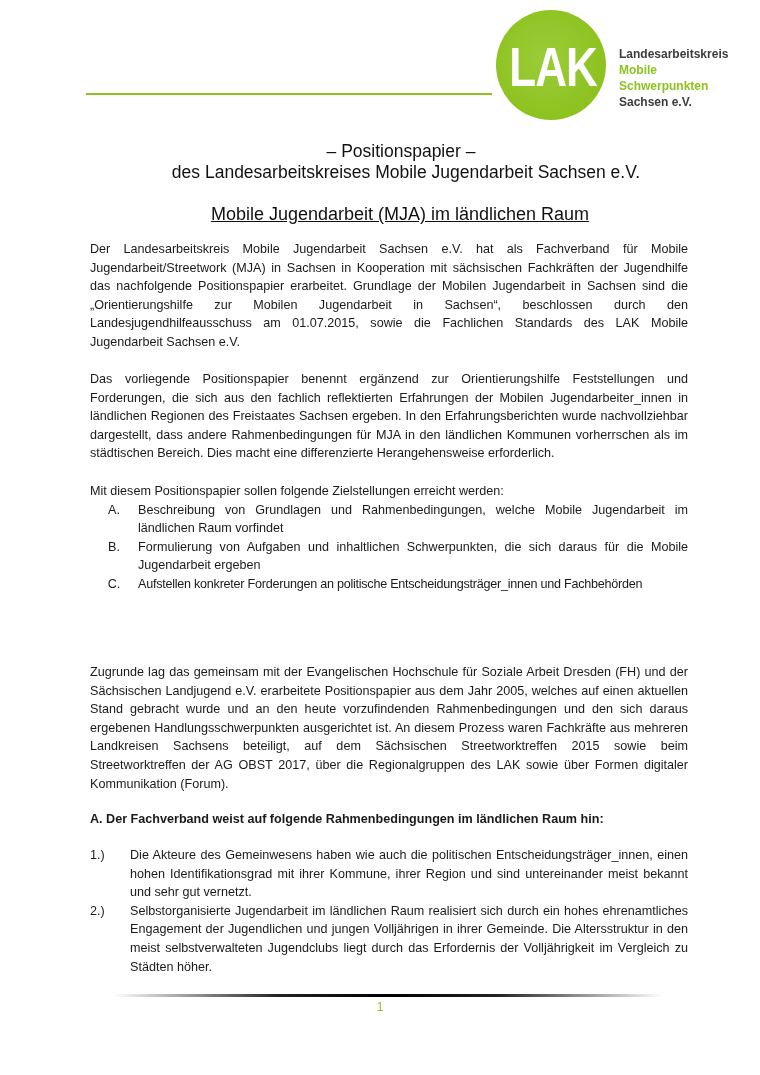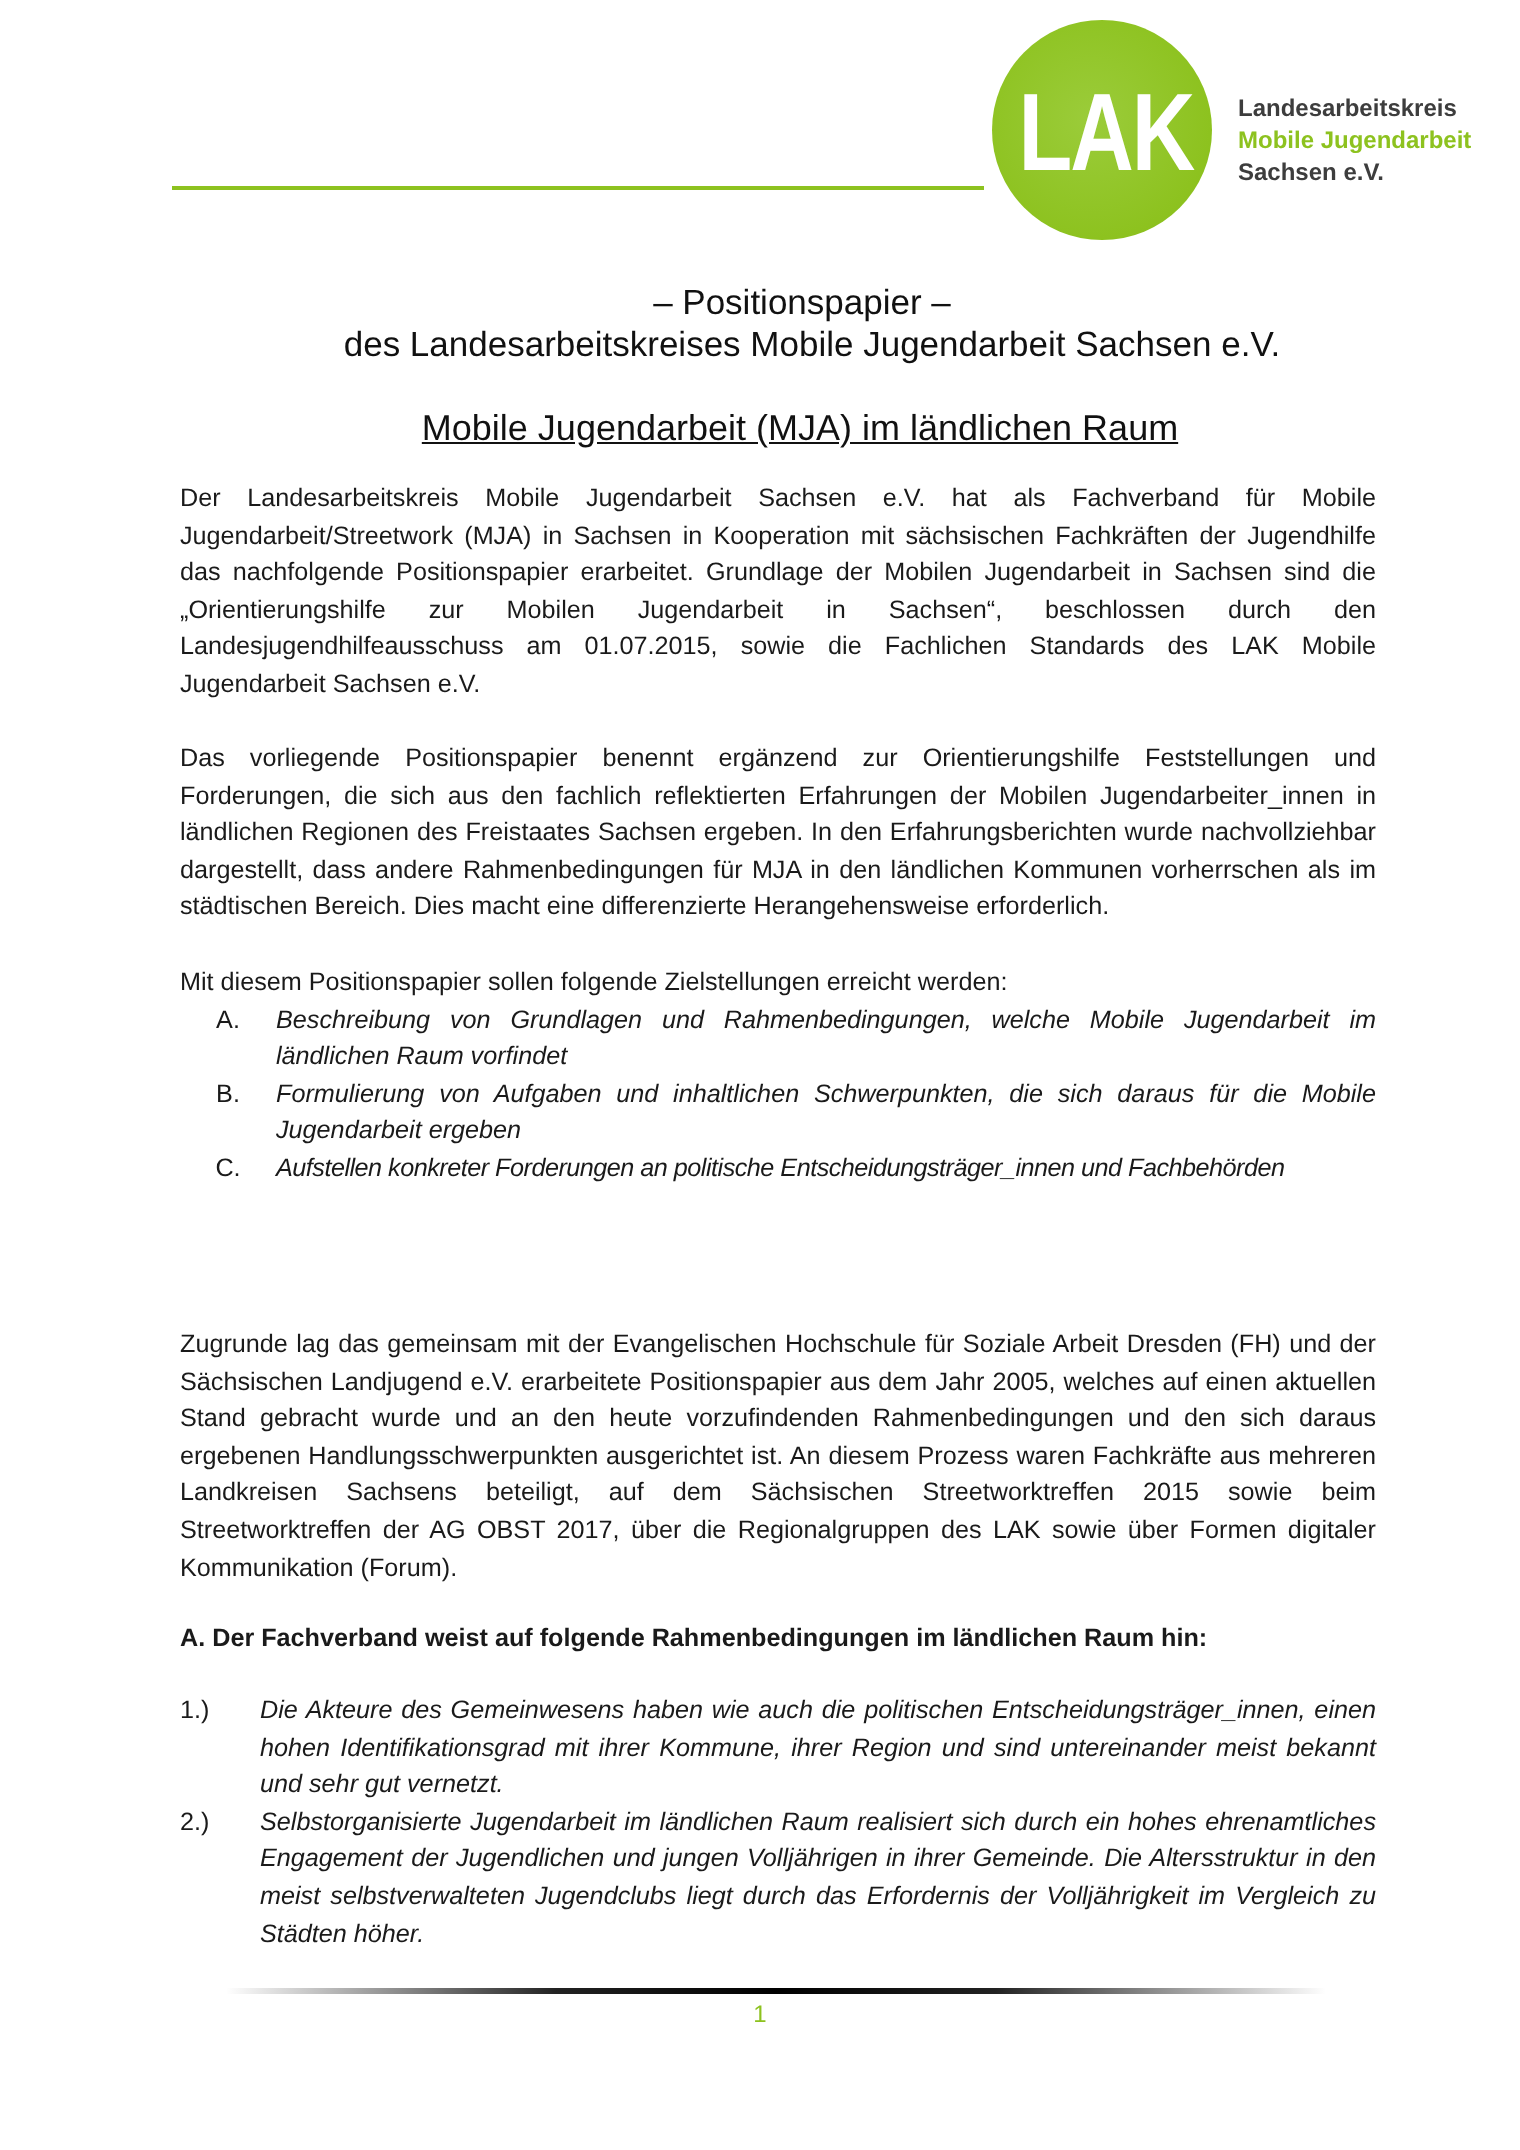--- a/index.html
+++ b/index.html
@@ -47,7 +47,7 @@
   <div class="logo-letters">LAK</div>
   <div class="logo-text">
     <div class="l1">Landesarbeitskreis</div>
-    <div class="l2">Mobile Jugendarbeit</div>
+    <div class="l2">Mobile Schwerpunkten</div>
     <div class="l3">Sachsen e.V.</div>
   </div>
 </div>

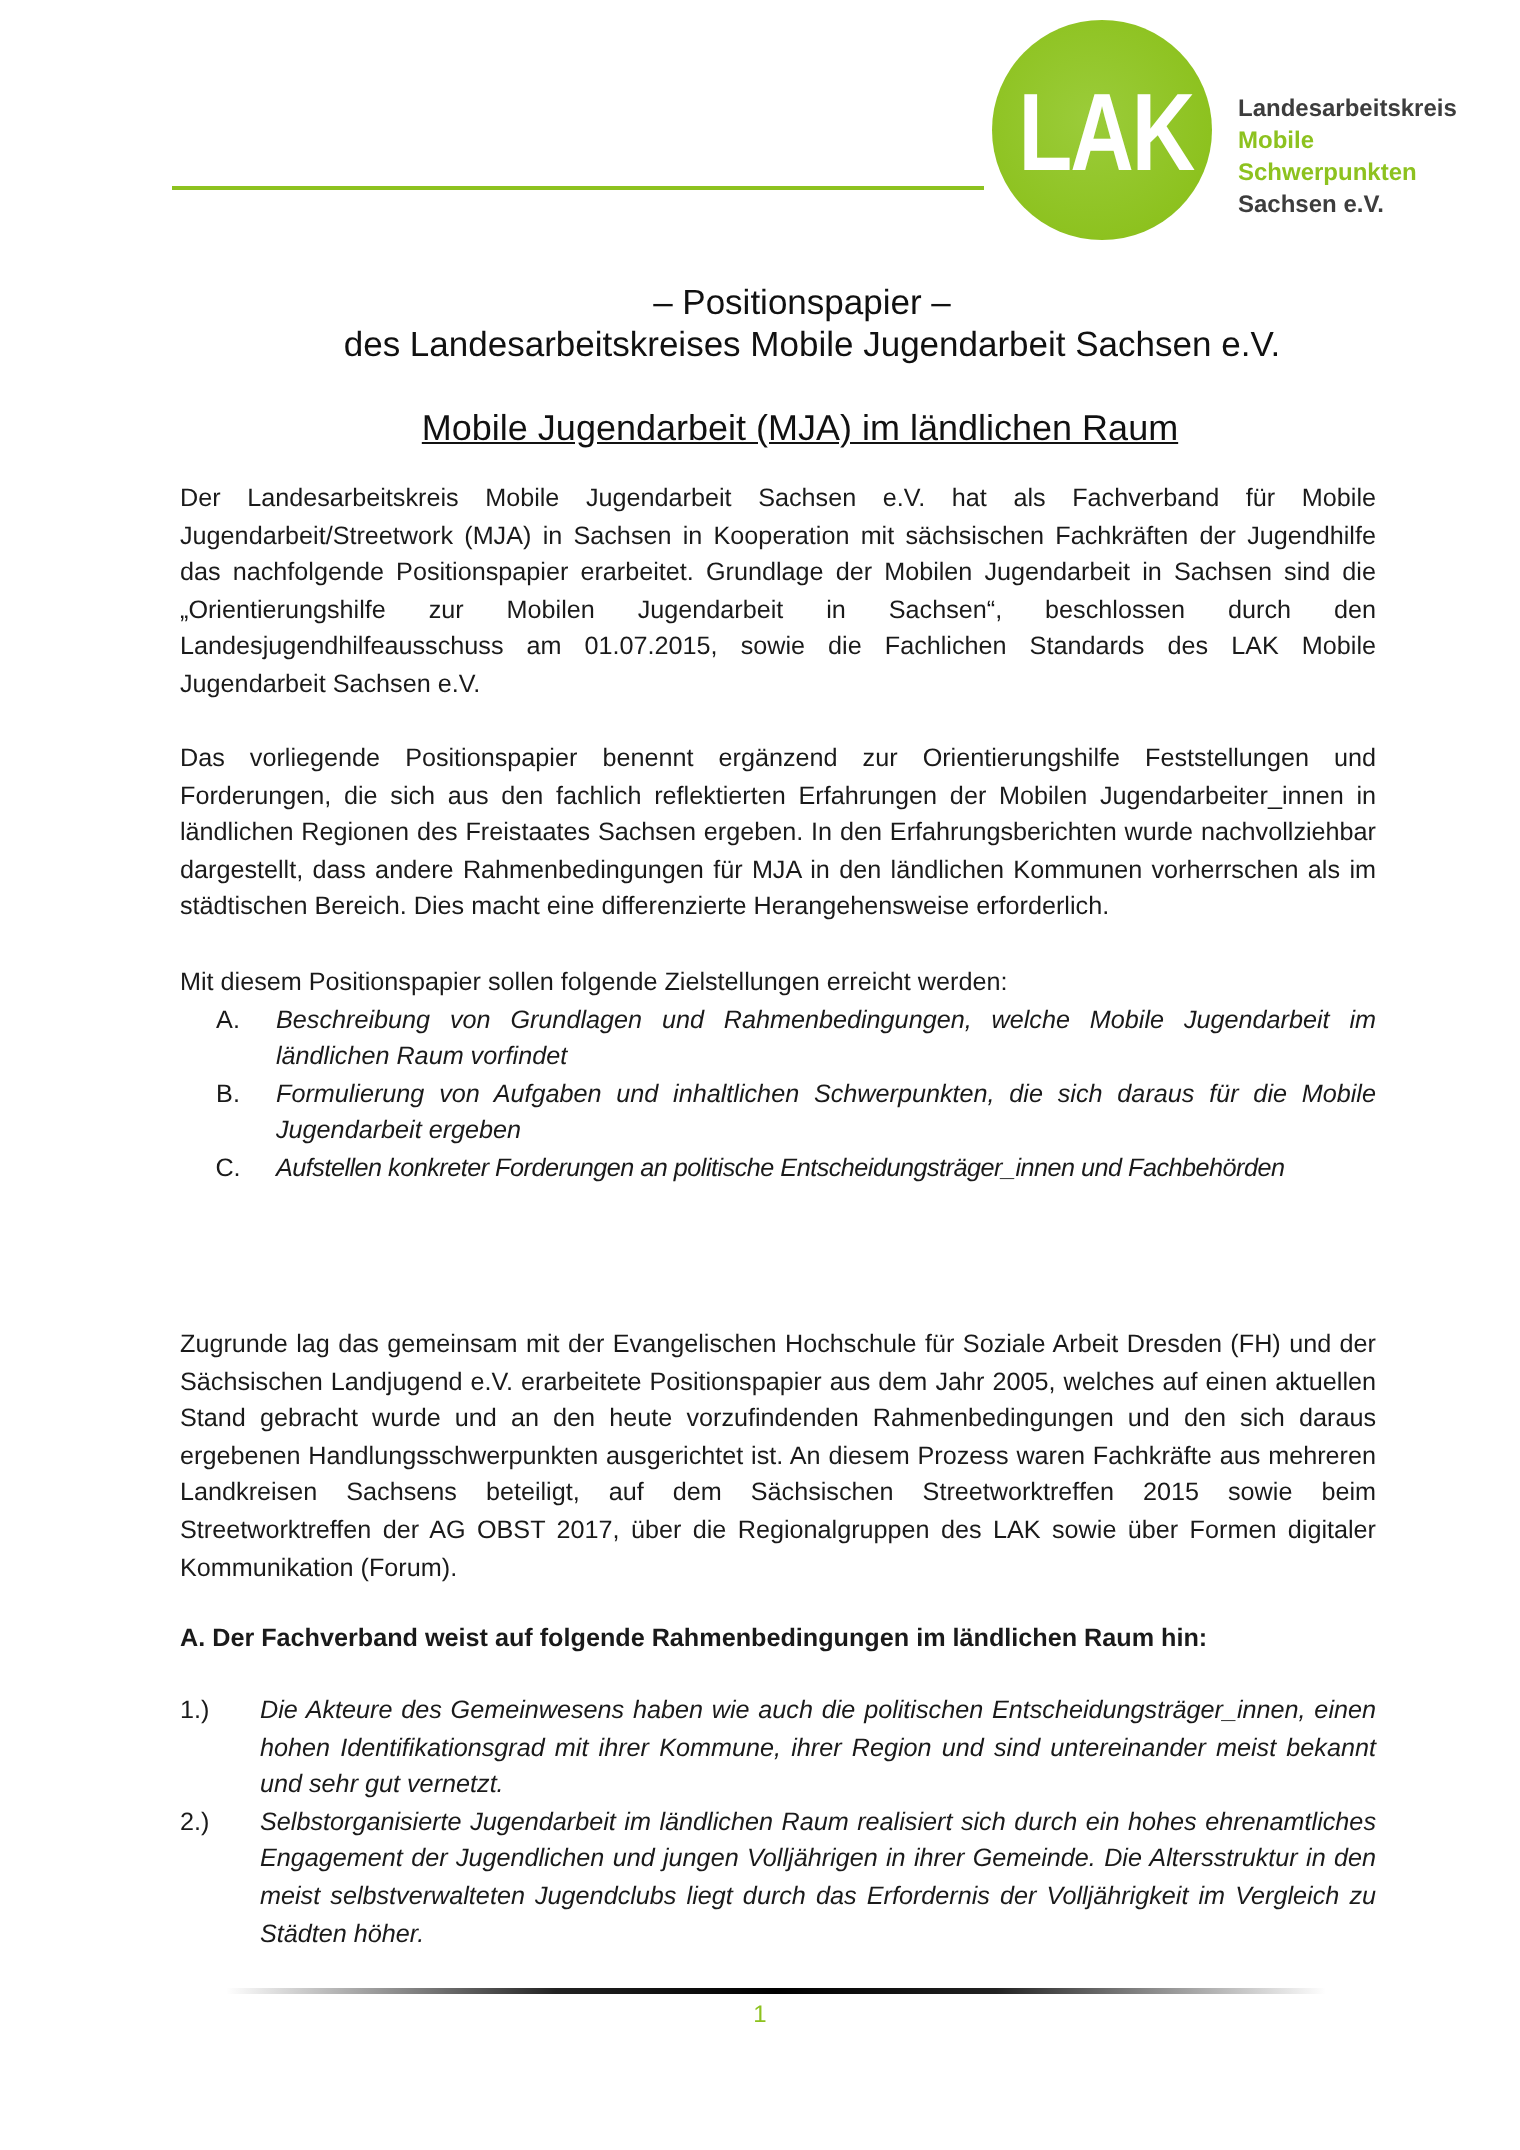--- a/index.html
+++ b/index.html
@@ -31,7 +31,7 @@
   .p { margin: 0; }
   .litem { display: flex; }
   .litem .lbl { width: 40px; flex: none; }
-  .litem .txt { flex: 1; text-align: justify; font-style: italic; }
+  .litem .txt { flex: 1; text-align: justify; }
   .abc .lbl { width: 48px; text-align: center; }
   .footer-line { position: absolute; left: 113px; top: 994px; width: 550px; height: 3px;
                  background: linear-gradient(to right, rgba(0,0,0,0), #222 30%, #000 50%, #222 70%, rgba(0,0,0,0)); }

